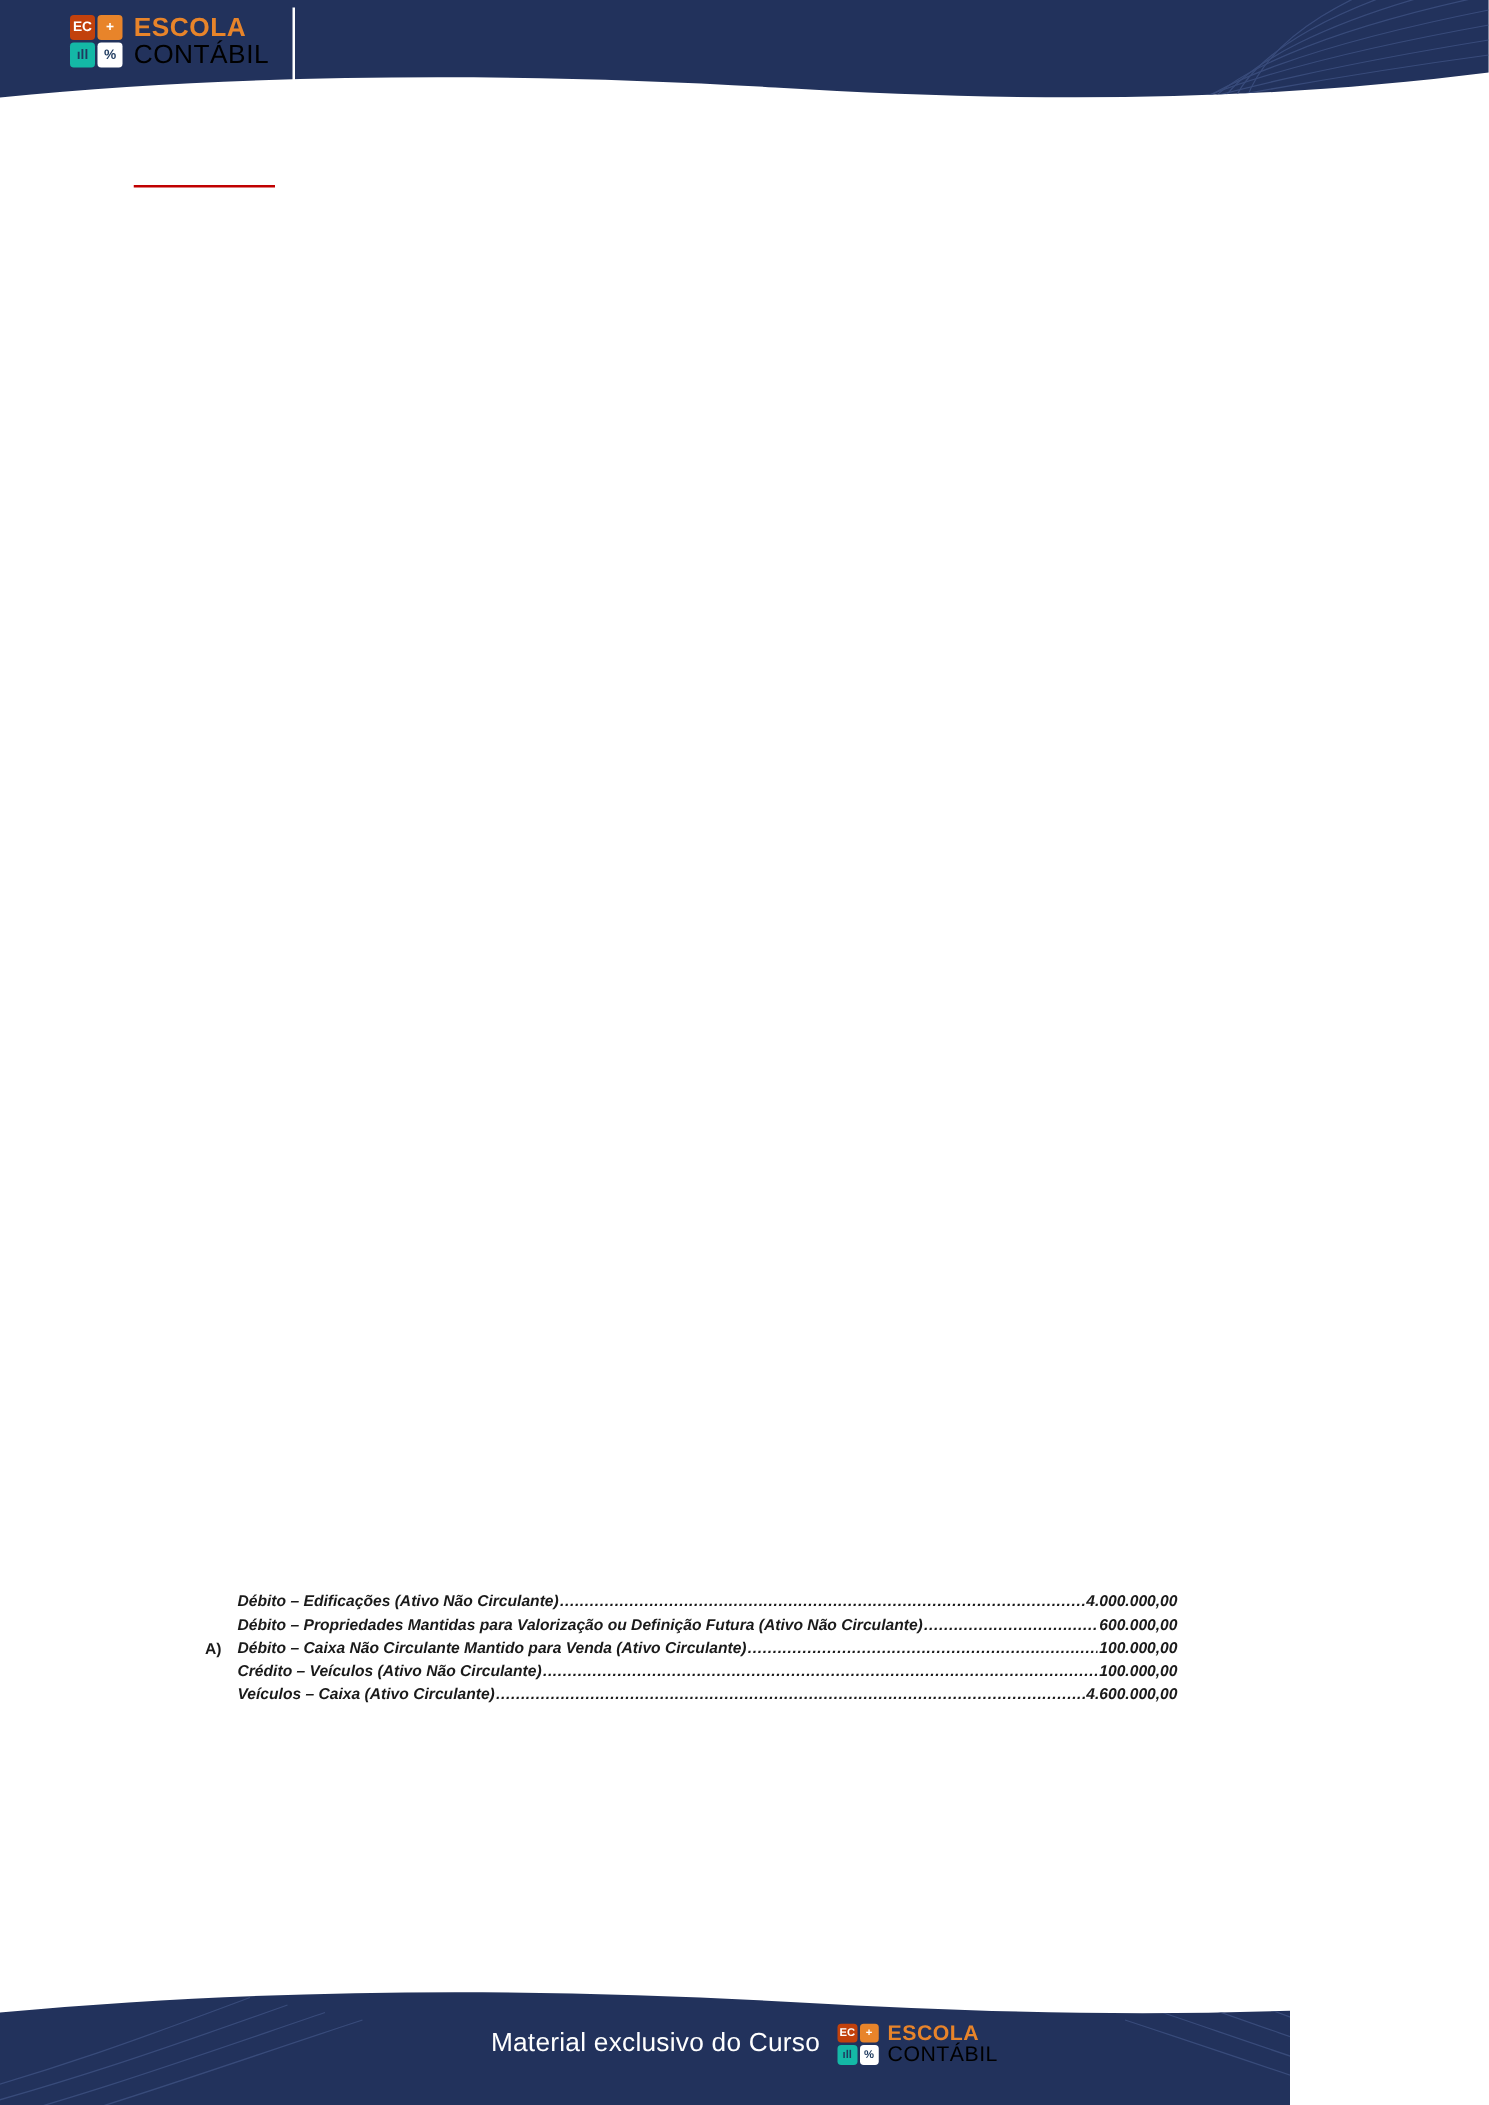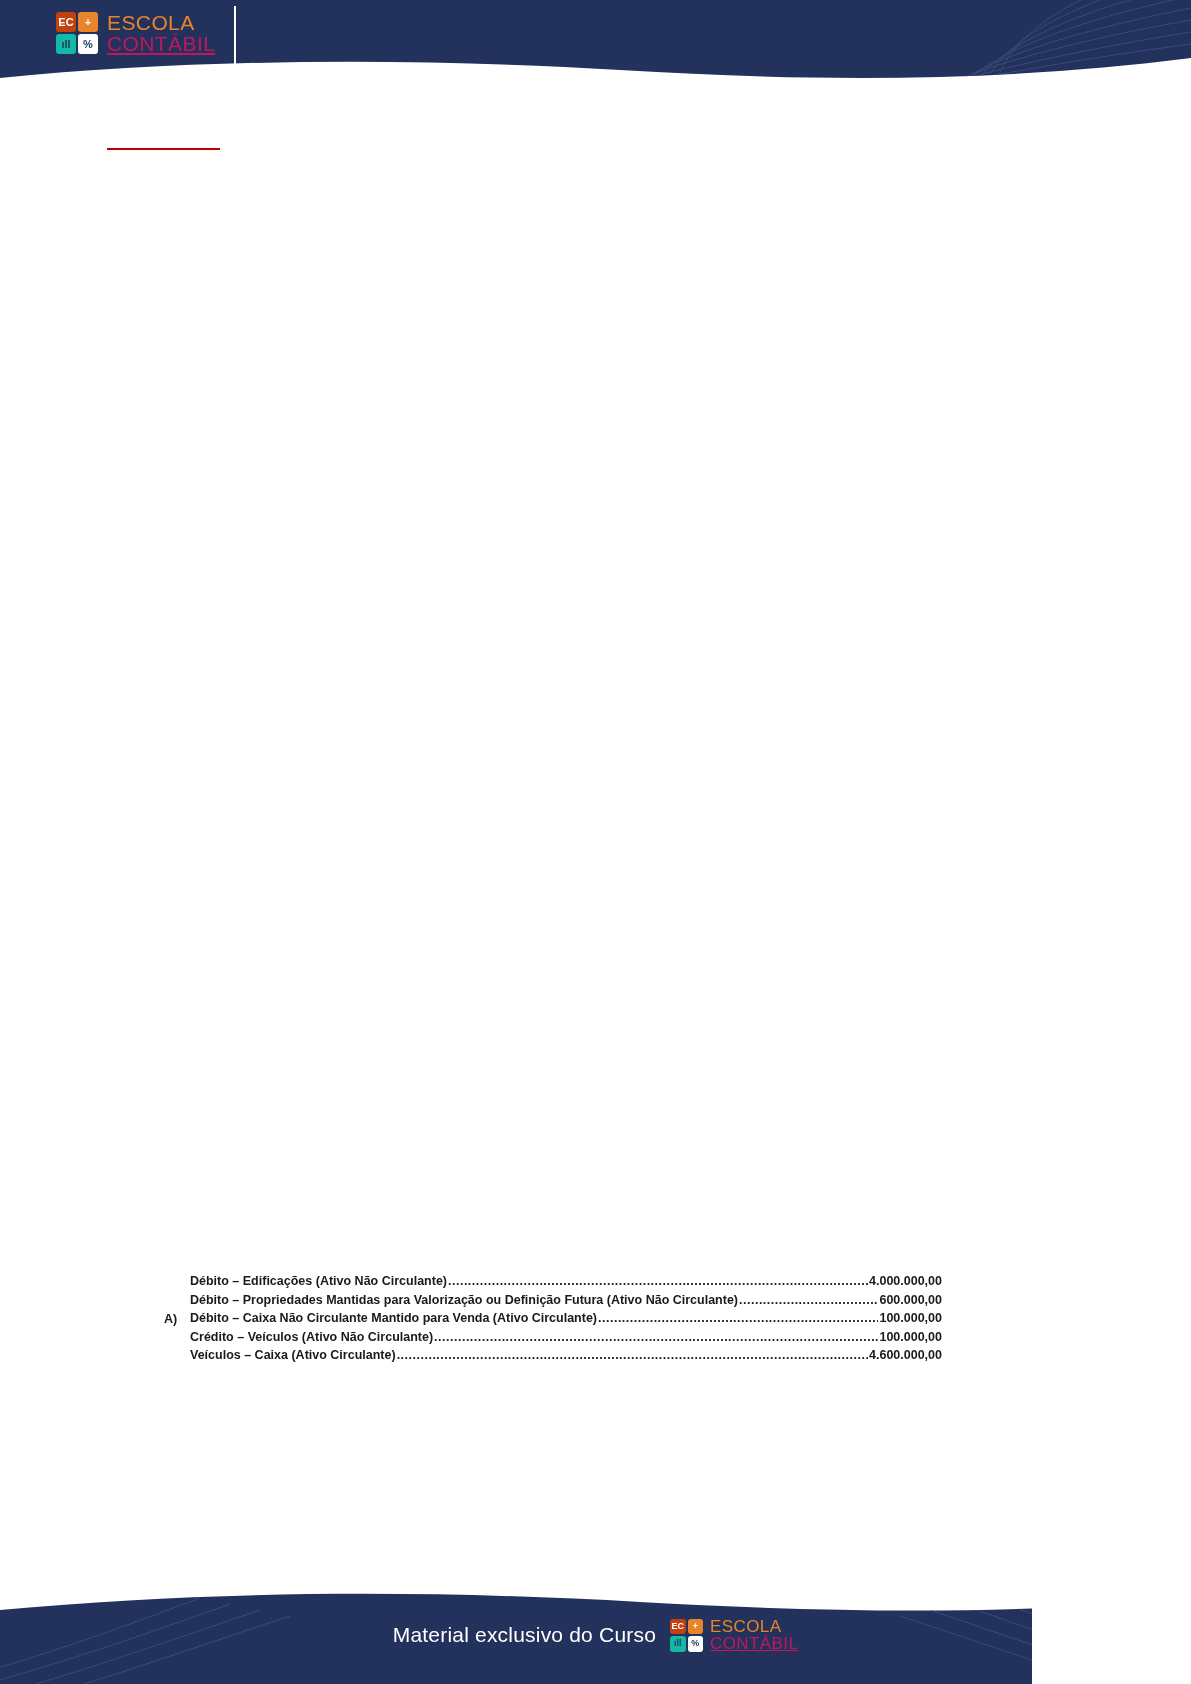--- a/index.html
+++ b/index.html
@@ -70,7 +70,7 @@
   .logo-escola {
     color: #e8842a;
     font-size: 21px;
-    font-weight: normal;
+    font-weight: bold;
     letter-spacing: 0.4px;
   }
   .logo-contabil {

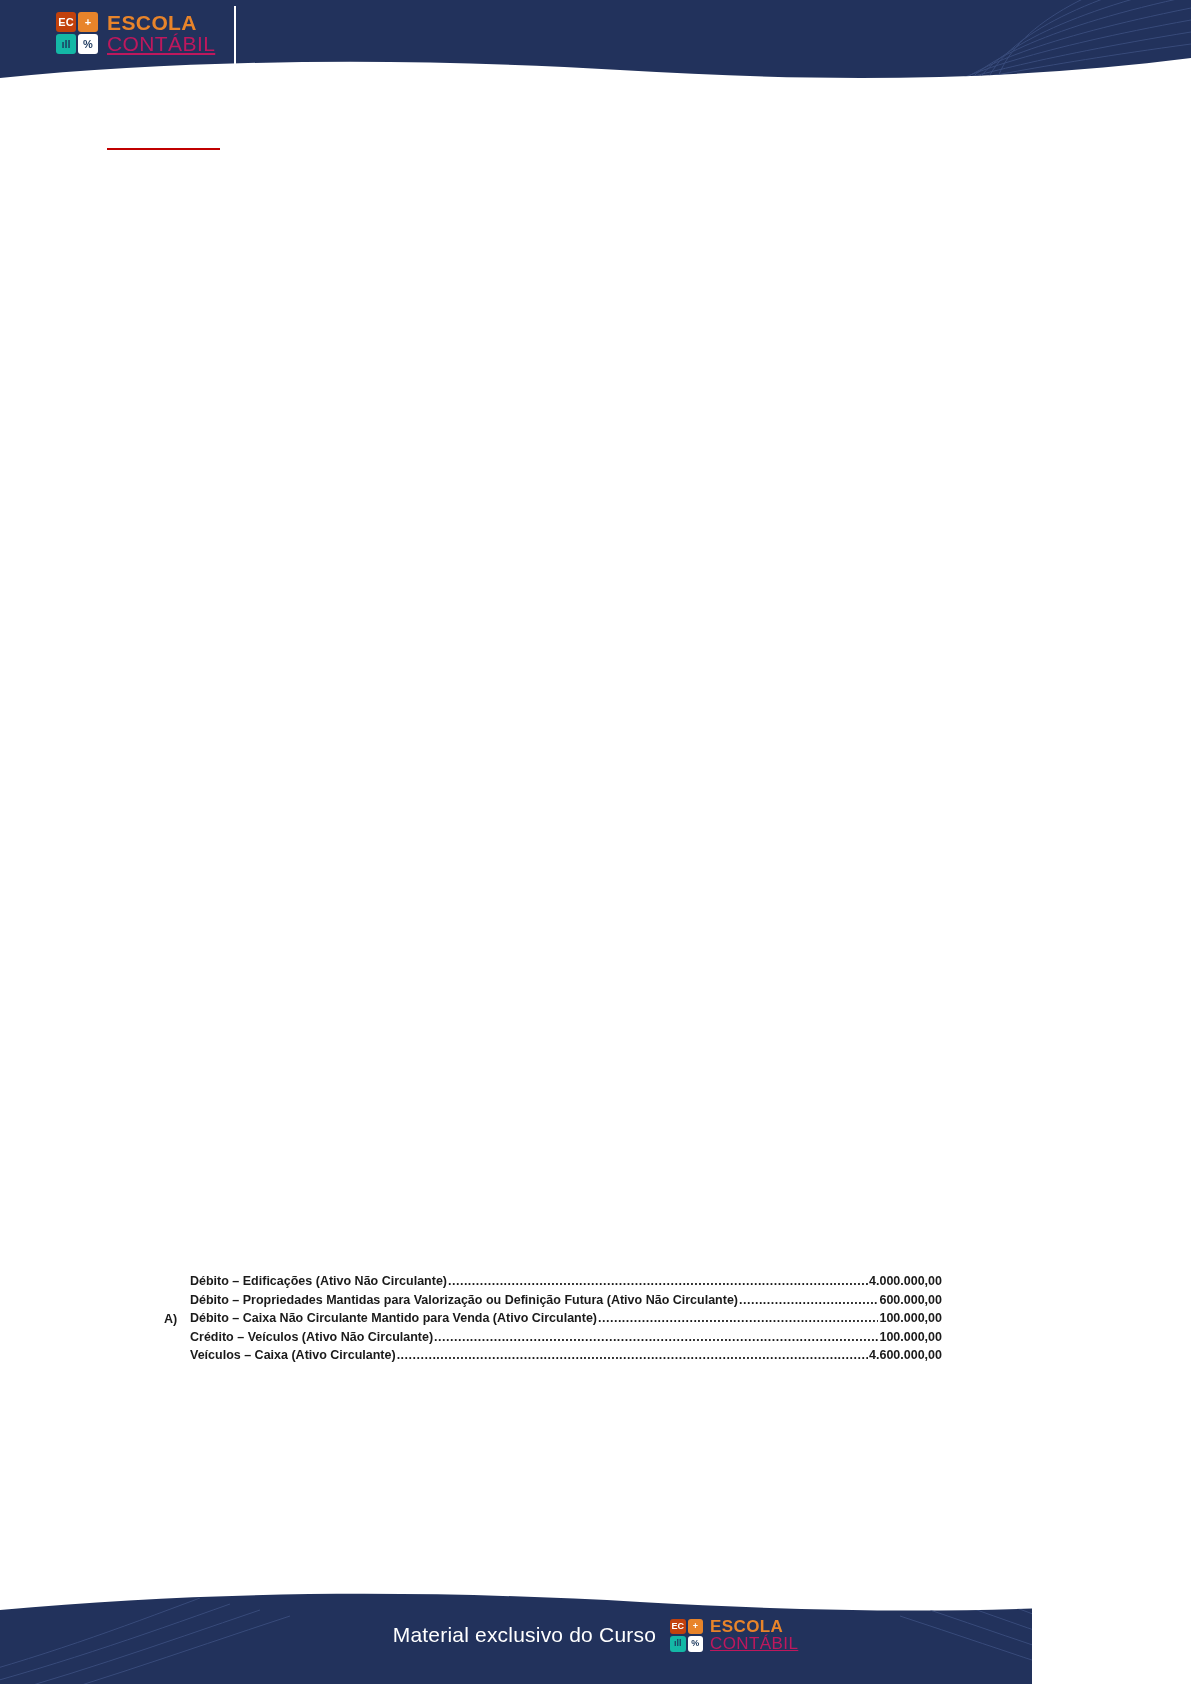--- a/index.html
+++ b/index.html
@@ -74,11 +74,10 @@
     letter-spacing: 0.4px;
   }
   .logo-contabil {
-    color: #be185d;
+    color: #000000;
     font-size: 21px;
     font-weight: normal;
     letter-spacing: 0.4px;
-    text-decoration: underline;
   }
   .header-divider {
     position: absolute;

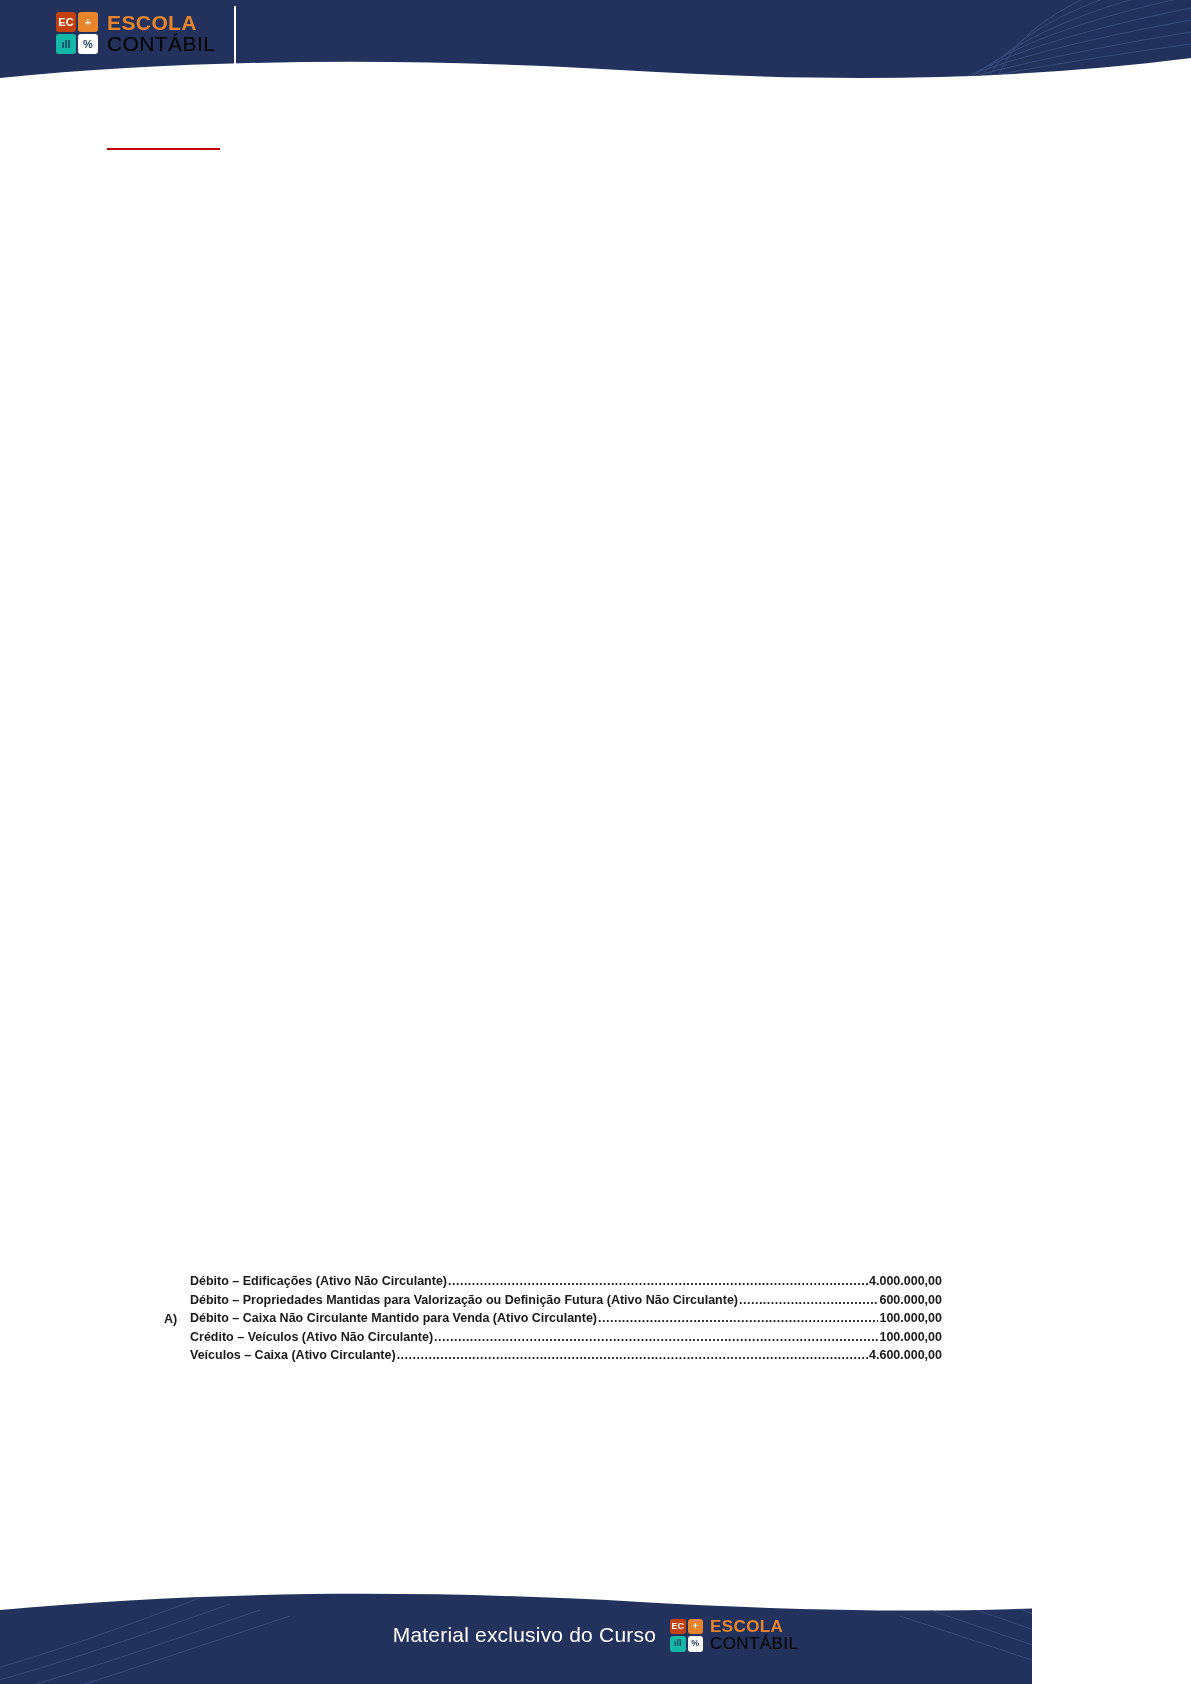--- a/index.html
+++ b/index.html
@@ -127,6 +127,7 @@
     width: 752px;
     line-height: 1.48;
     white-space: nowrap;
+    font-style: italic;
   }
   .ans-text {
     flex: 0 0 auto;

